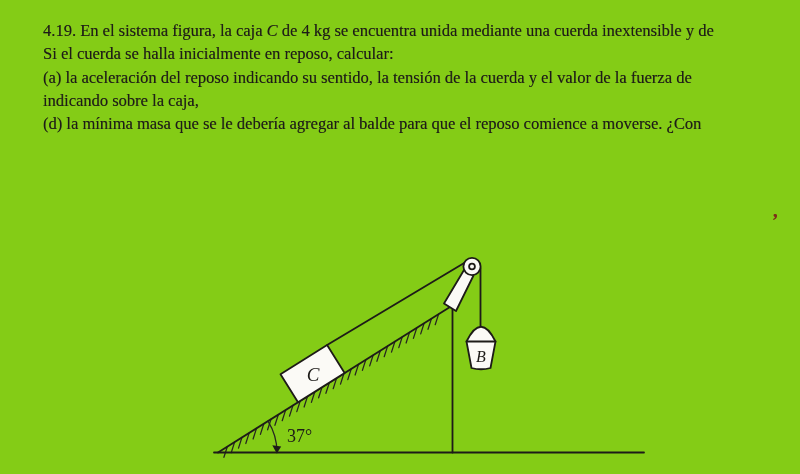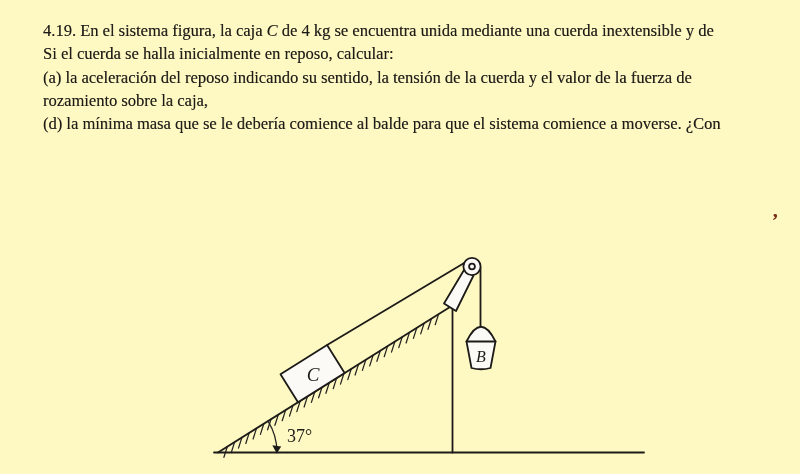--- a/index.html
+++ b/index.html
@@ -11,7 +11,7 @@
   .page {
     position: relative;
     width: 800px; height: 474px;
-    background: #fef9c3;
+    background: #84cc16;
     font-family: "Liberation Serif", "DejaVu Serif", serif;
     color: #1d1b18;
   }

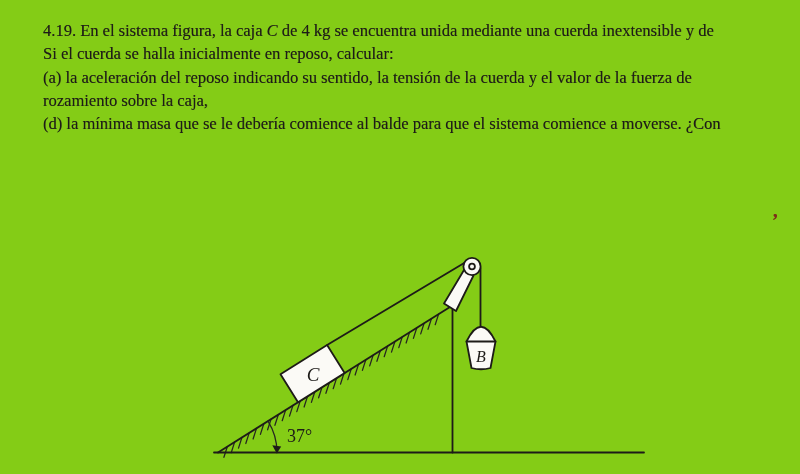--- a/index.html
+++ b/index.html
@@ -64,7 +64,7 @@
     <div class="tline">4.19. En el sistema figura, la caja <i>C</i> de 4 kg se encuentra unida mediante una cuerda inextensible y de</div>
     <div class="tline">Si el cuerda se halla inicialmente en reposo, calcular:</div>
     <div class="tline">(a) la aceleración del reposo indicando su sentido, la tensión de la cuerda y el valor de la fuerza de</div>
-    <div class="tline">rozamiento sobre la caja,</div>
+    <div class="tline">indicando sobre la caja,</div>
     <div class="tline">(d) la mínima masa que se le debería comience al balde para que el sistema comience a moverse. ¿Con</div>
   </div>
 

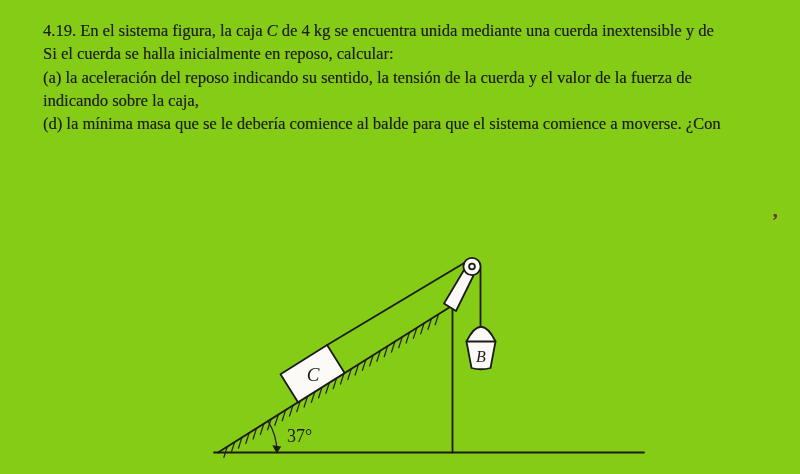--- a/index.html
+++ b/index.html
@@ -65,7 +65,7 @@
     <div class="tline">Si el cuerda se halla inicialmente en reposo, calcular:</div>
     <div class="tline">(a) la aceleración del reposo indicando su sentido, la tensión de la cuerda y el valor de la fuerza de</div>
     <div class="tline">indicando sobre la caja,</div>
-    <div class="tline">(d) la mínima masa que se le debería comience al balde para que el sistema comience a moverse. ¿Con</div>
+    <div class="tline">(d) la mínima masa que se le debería agregar al balde para que el reposo comience a moverse. ¿Con</div>
   </div>
 
   <div class="stray-mark">’</div>

